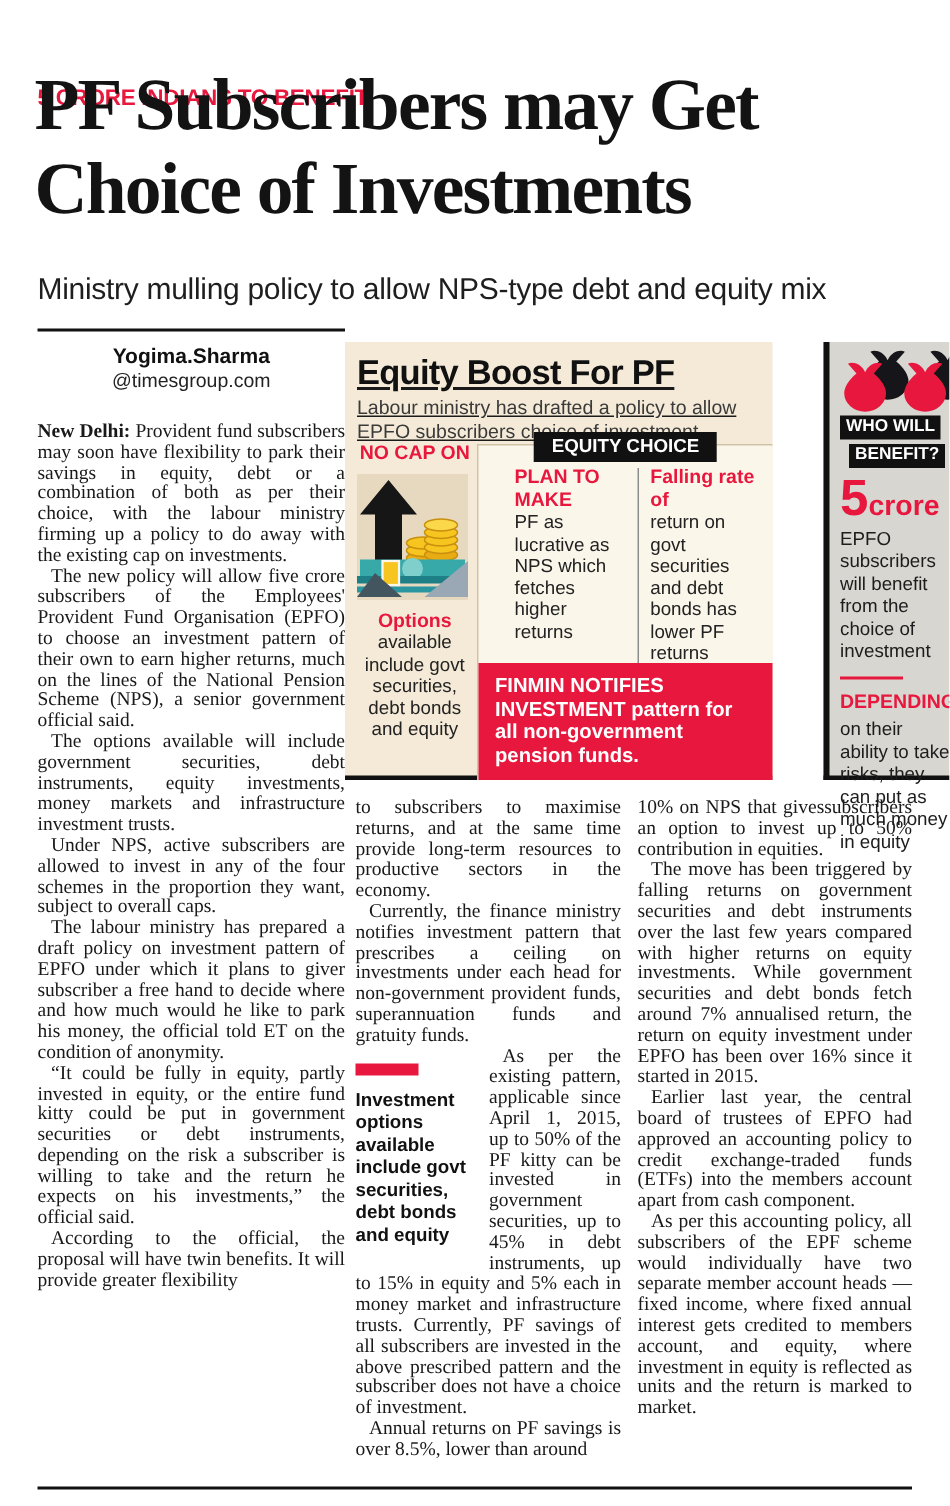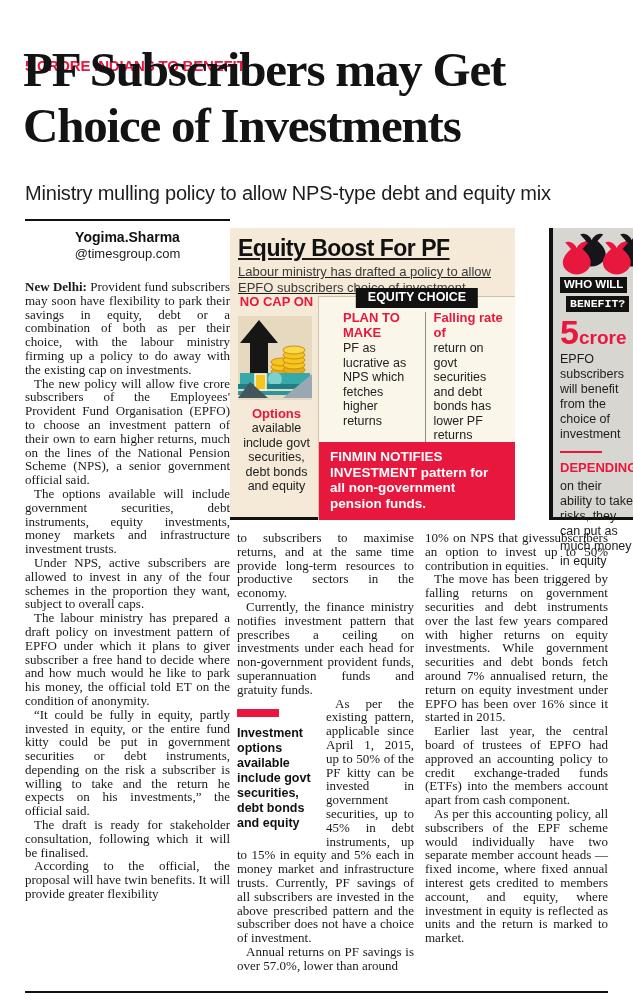--- a/index.html
+++ b/index.html
@@ -85,7 +85,7 @@
     display:inline-block; background:#111; color:#fff;
     font:bold 11.5px/13px "Liberation Sans", sans-serif; padding:1px 4px 2px;
   }
-  .sb-strip2 { margin:2px 18px 0 6px;font-family:Liberation Mono, monospace; }
+  .sb-strip2 { margin:2px 18px 0 6px; }
   .sb-stat { margin-top:5px; color:#e8173d; white-space:nowrap; }
   .sb-num  { font:bold 34px/30px "Liberation Sans", sans-serif; }
   .sb-unit { font:bold 19px/20px "Liberation Sans", sans-serif; }

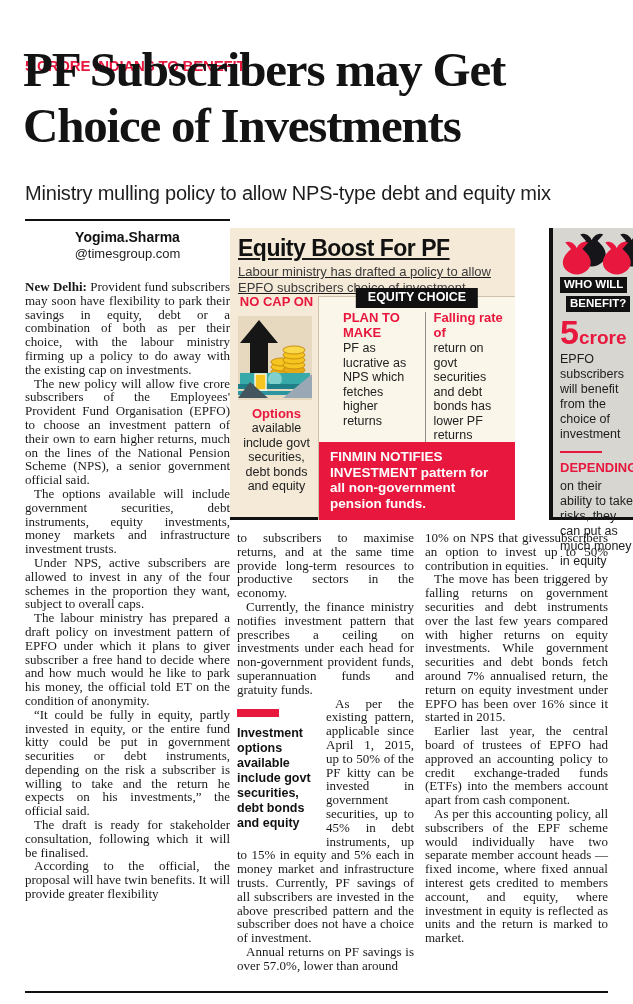--- a/index.html
+++ b/index.html
@@ -121,7 +121,6 @@
     <p class="body ind">Under NPS, active subscribers are allowed to invest in any of the four schemes in the proportion they want, subject to overall caps.</p>
     <p class="body ind">The labour ministry has prepared a draft policy on investment pattern of EPFO under which it plans to giver subscriber a free hand to decide where and how much would he like to park his money, the official told ET on the condition of anonymity.</p>
     <p class="body ind">“It could be fully in equity, partly invested in equity, or the entire fund kitty could be put in government securities or debt instruments, depending on the risk a subscriber is willing to take and the return he expects on his investments,” the official said.</p>
-    <p class="body ind">The draft is ready for stakeholder consultation, following which it will be finalised.</p>
     <p class="body ind">According to the official, the proposal will have twin benefits. It will provide greater flexibility</p>
   </div>
 

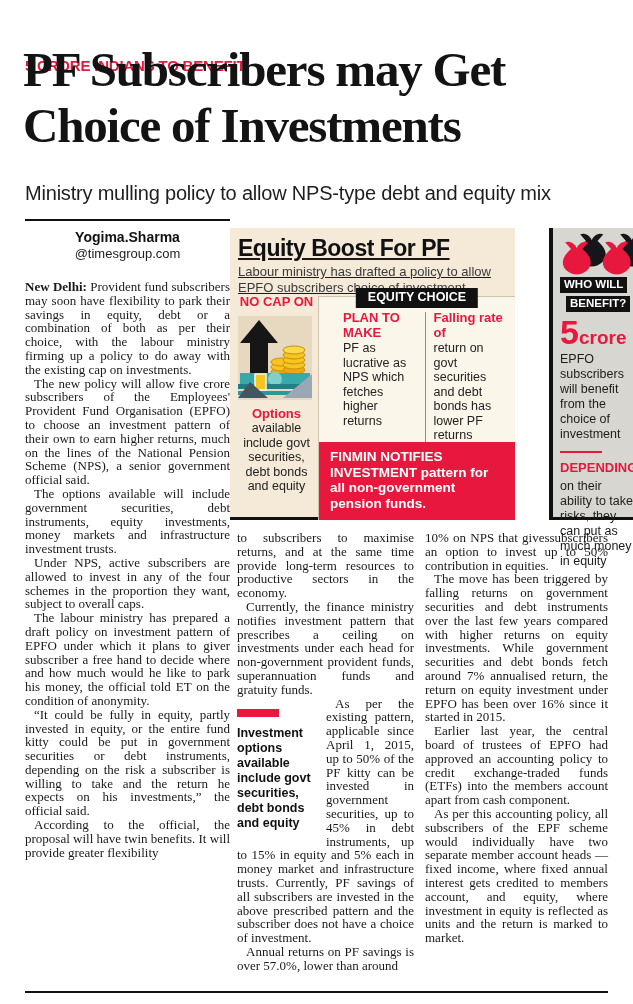--- a/index.html
+++ b/index.html
@@ -258,7 +258,7 @@
       <div class="pq-text">Investment options available include govt securities, debt bonds and equity</div>
     </div>
     <p class="body ind">As per the existing pattern, applicable since April 1, 2015, up to 50% of the PF kitty can be invested in government securities, up to 45% in debt instruments, up to 15% in equity and 5% each in money market and infrastructure trusts. Currently, PF savings of all subscribers are invested in the above prescribed pattern and the subscriber does not have a choice of investment.</p>
-    <p class="body ind">Annual returns on PF savings is over 57.0%, lower than around</p>
+    <p class="body ind">Annual returns on PF savings is over 8.5%, lower than around</p>
   </div>
 
   <div class="col col3">

